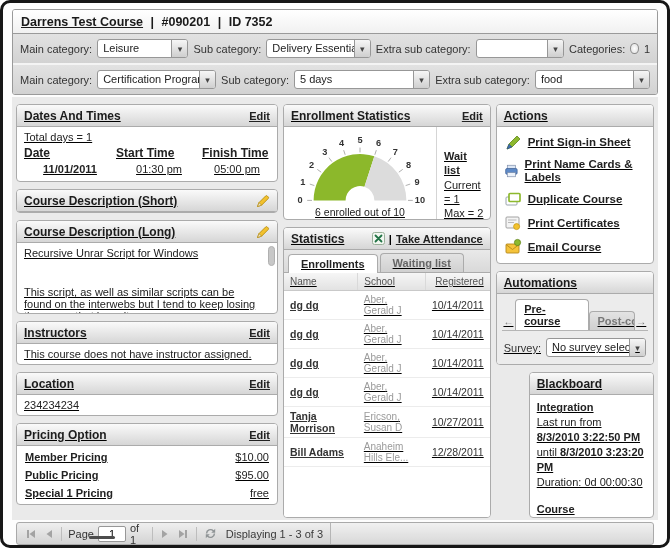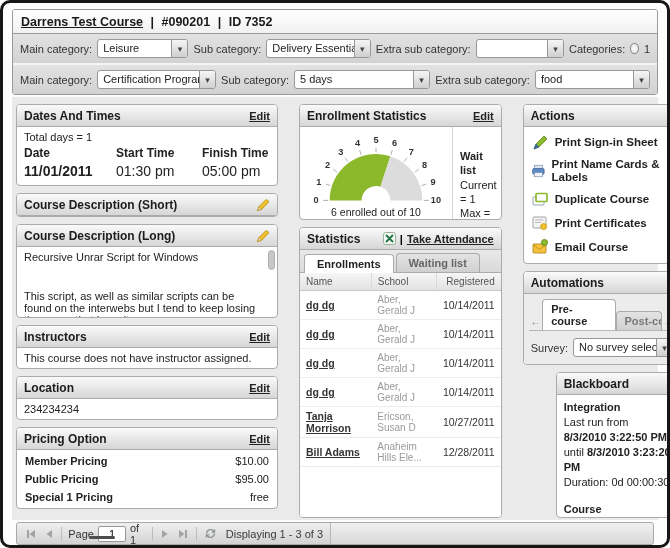--- a/index.html
+++ b/index.html
@@ -34,7 +34,7 @@
   .cat-count{ font-size:11px; color:#333; }
 
   
-  .content{ flex:1; display:flex; gap:21px; background:#eaeaea; padding:7px 4px 2px 4px; min-height:0; margin-top:2px; }
+  .content{ flex:1; display:flex; gap:5px; background:#eaeaea; padding:7px 4px 2px 4px; min-height:0; margin-top:2px;text-decoration:underline; }
   .col{ display:flex; flex-direction:column; gap:7px; min-height:0; }
   .col-left{ width:262px; }
   .col-mid{ width:237px; }

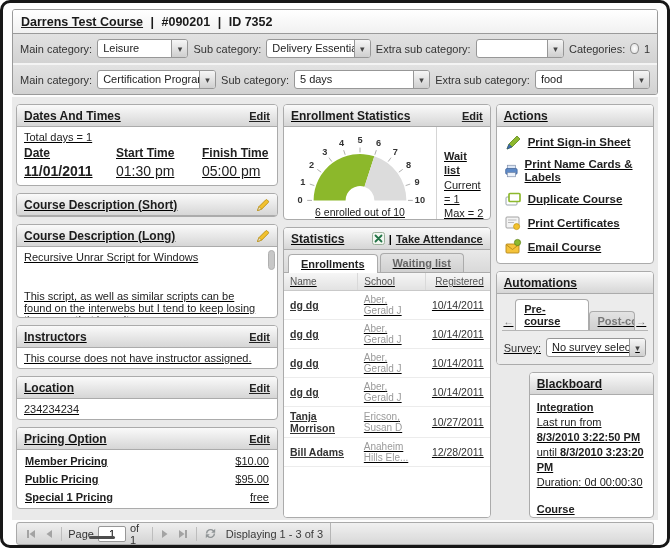--- a/index.html
+++ b/index.html
@@ -52,7 +52,7 @@
   .dates-total{ font-size:11px; margin-bottom:3px; }
   .dt-grid{ display:grid; grid-template-columns:92px 86px 70px; row-gap:3px; }
   .dt-grid .h{ font-size:12px; font-weight:bold; }
-  .dt-grid .v{ font-size:14px; }
+  .dt-grid .v{ font-size:11px;text-align:center; }
   .dt-grid .vb{ font-weight:bold; }
 
   .desc-body{ padding:4px 7px; font-size:11px; }

